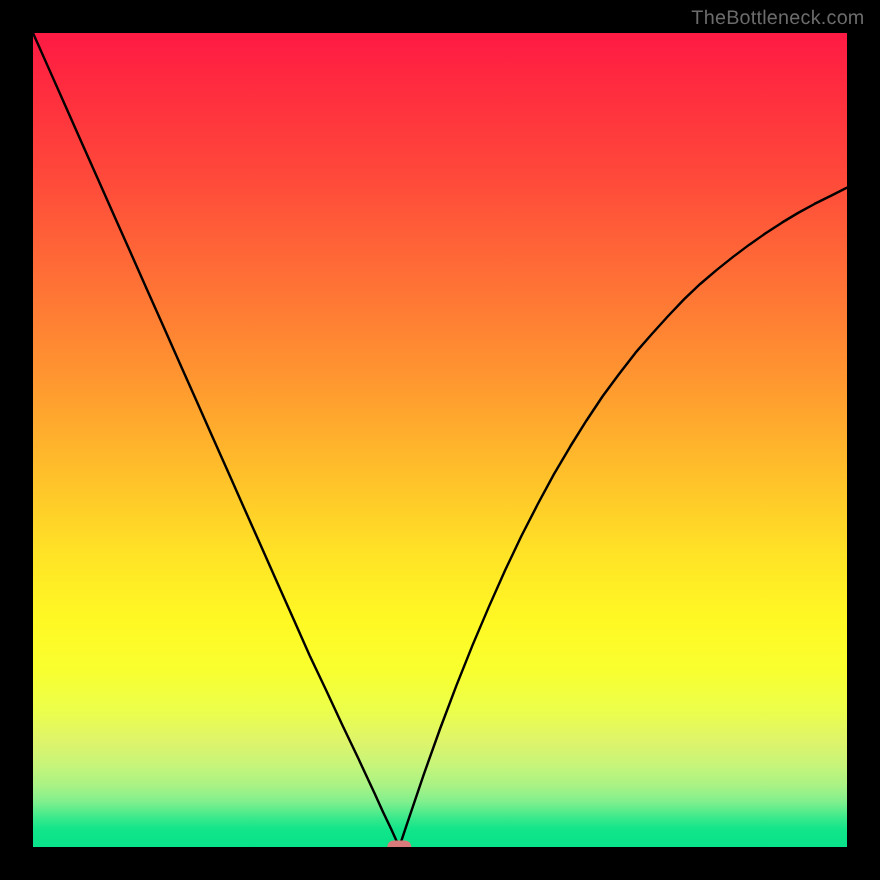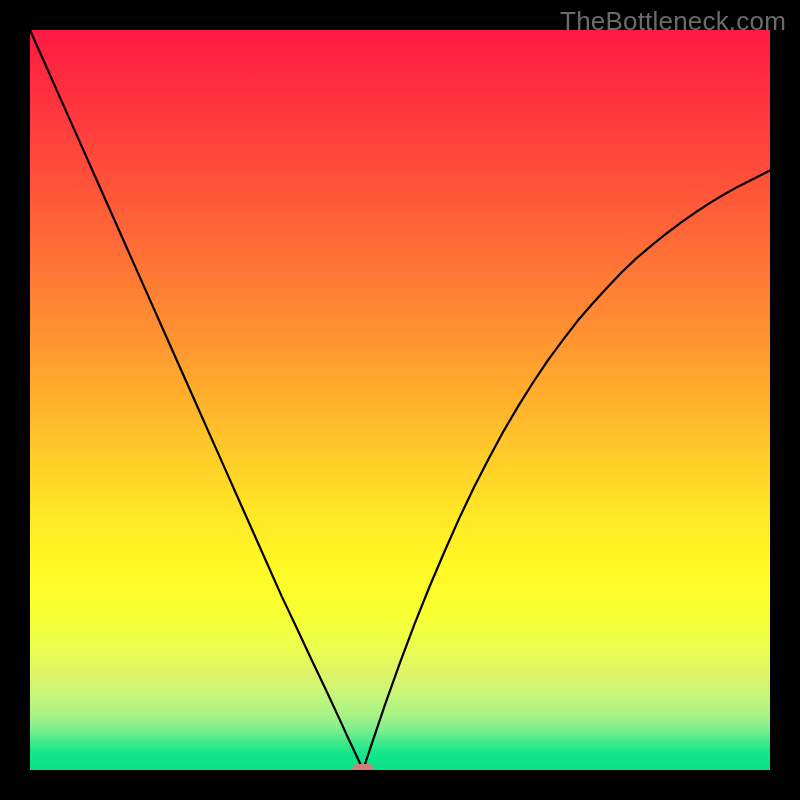--- a/index.html
+++ b/index.html
@@ -15,7 +15,7 @@
     top: 6px;
     right: 14px;
     font-family: Arial, Helvetica, sans-serif;
-    font-size: 26px;
+    font-size: 18px;
     color: #6b6b6b;
     letter-spacing: 0.2px;
     z-index: 10;

